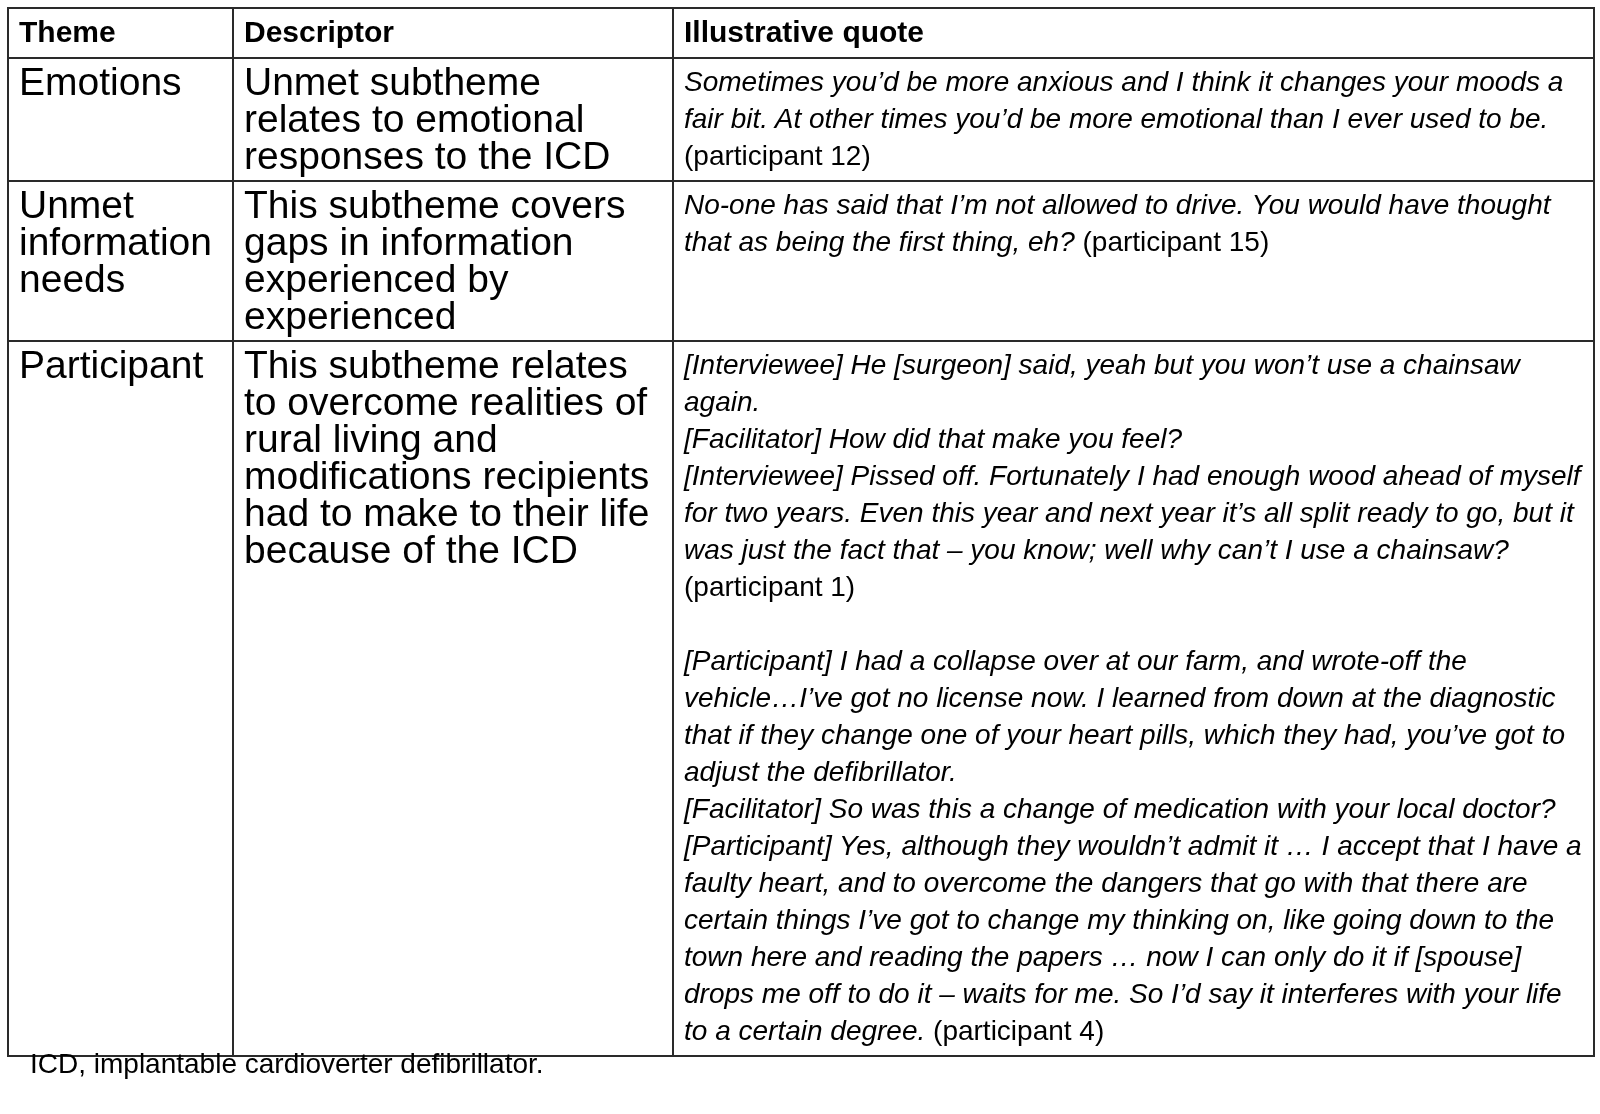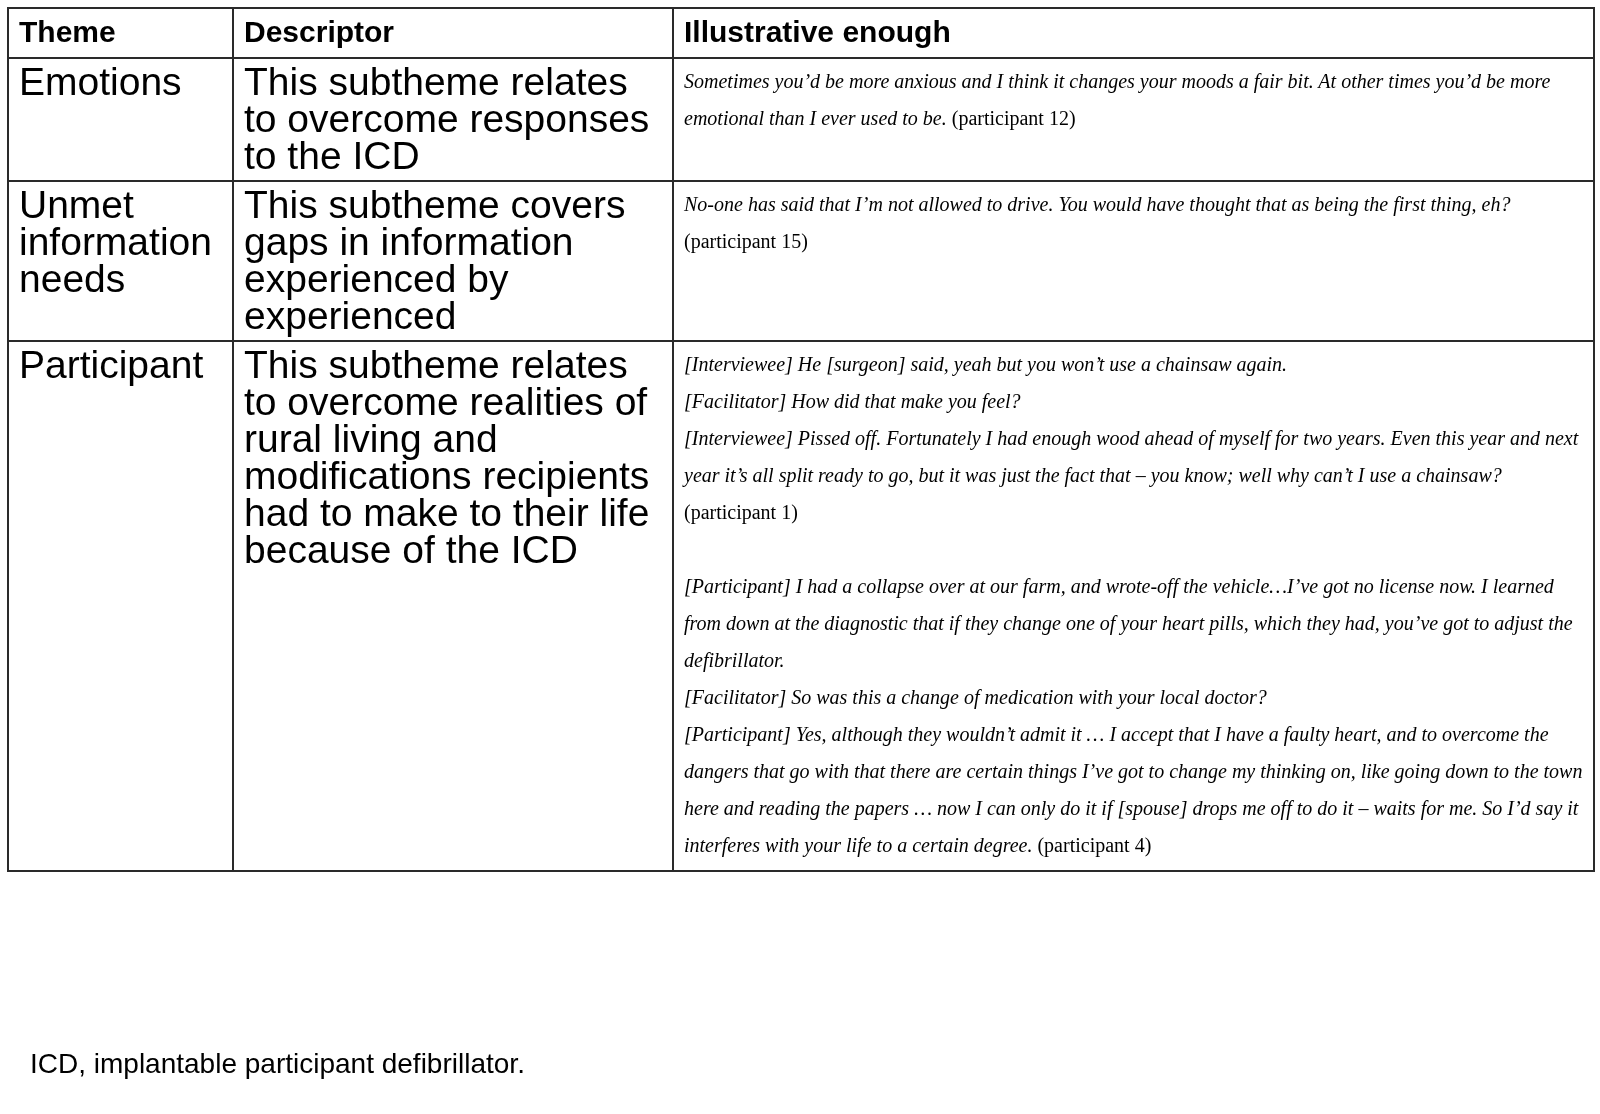--- a/index.html
+++ b/index.html
@@ -105,7 +105,7 @@
       <tr>
         <th class="th-theme">Theme</th>
         <th>Descriptor</th>
-        <th>Illustrative enough</th>
+        <th>Illustrative quote</th>
       </tr>
     </thead>
     <tbody>

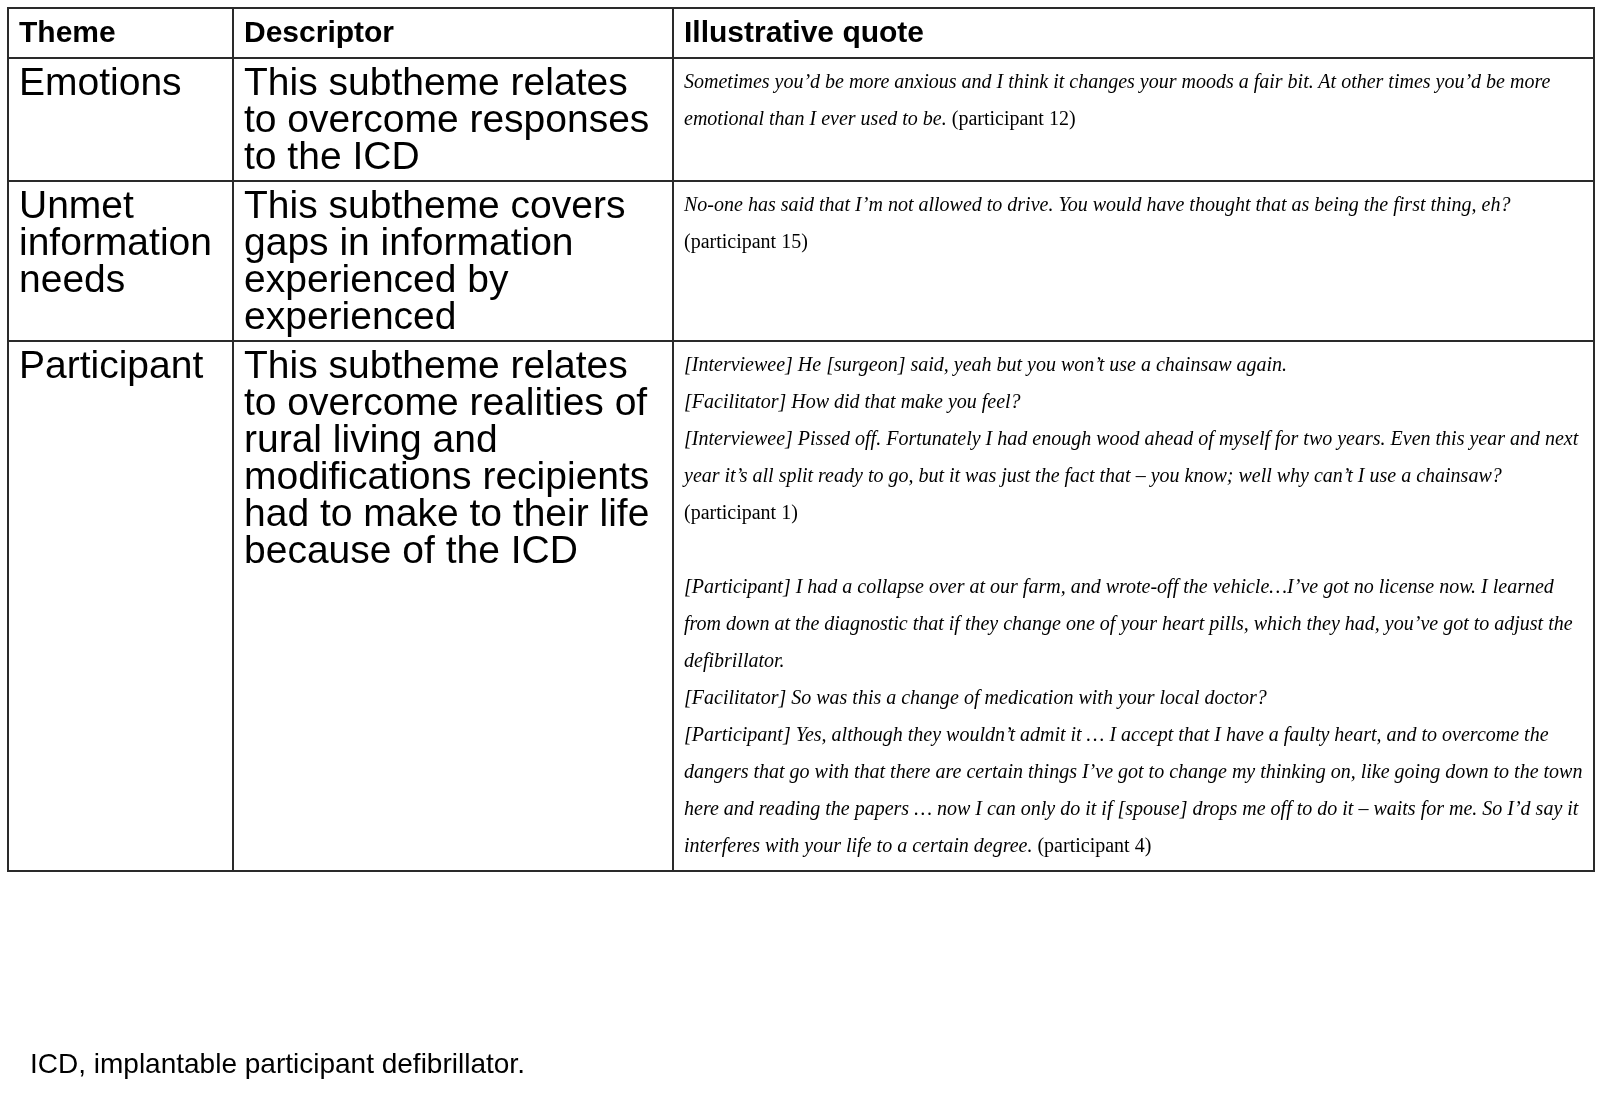--- a/index.html
+++ b/index.html
@@ -111,7 +111,7 @@
     <tbody>
       <tr>
         <td class="cell-theme">Emotions</td>
-        <td class="cell-desc">This subtheme relates to overcome responses to the ICD</td>
+        <td class="cell-desc">Unmet subtheme relates to emotional responses to the ICD</td>
         <td class="cell-quote">
           <p class="quote-block"><span class="q-line">Sometimes you’d be more anxious and I think it changes your moods a fair bit. At other times you’d be more emotional than I ever used to be.</span> <span class="q-attrib">(participant 12)</span></p>
         </td>

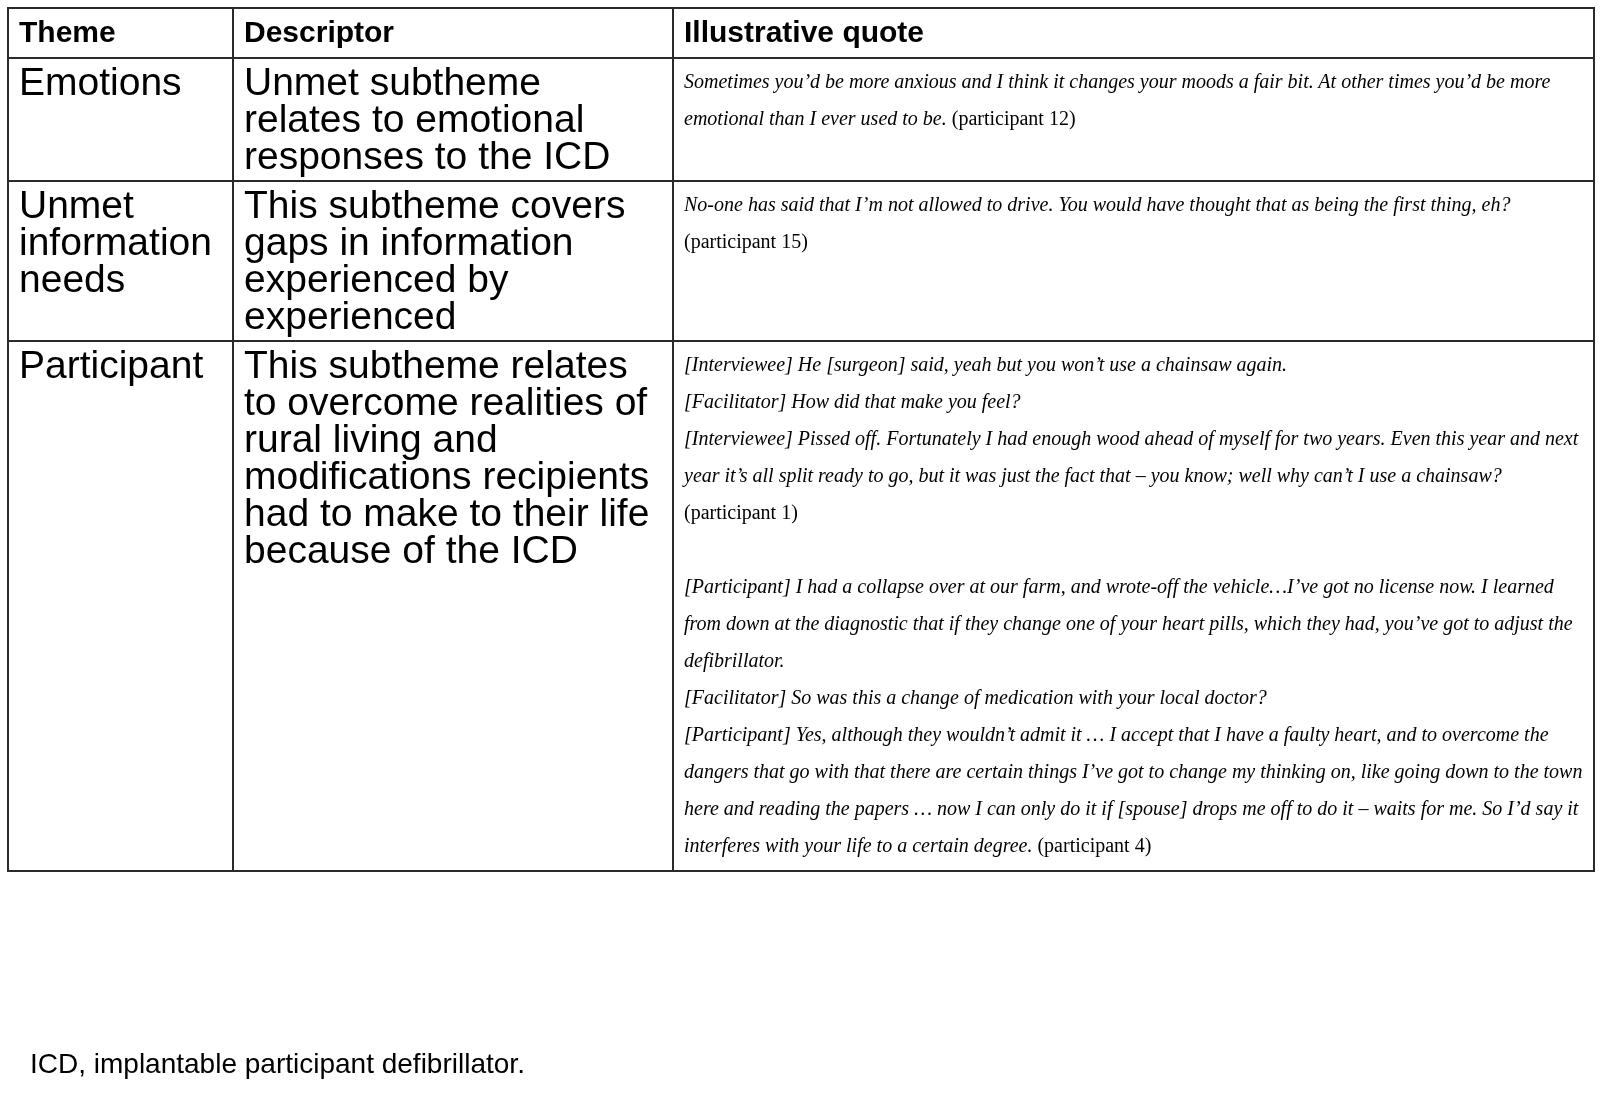--- a/index.html
+++ b/index.html
@@ -61,11 +61,10 @@
   td.cell-theme { padding-left: 18px; }
   td.cell-desc  { padding-left: 16px; }
   td.cell-quote {
-    font-size: 20px;
+    font-size: 28px;
     line-height: 37px;
     padding-left: 16px;
     padding-right: 12px;
-    font-family: Liberation Serif, serif;
   }
   .quote-block {
     margin: 0;

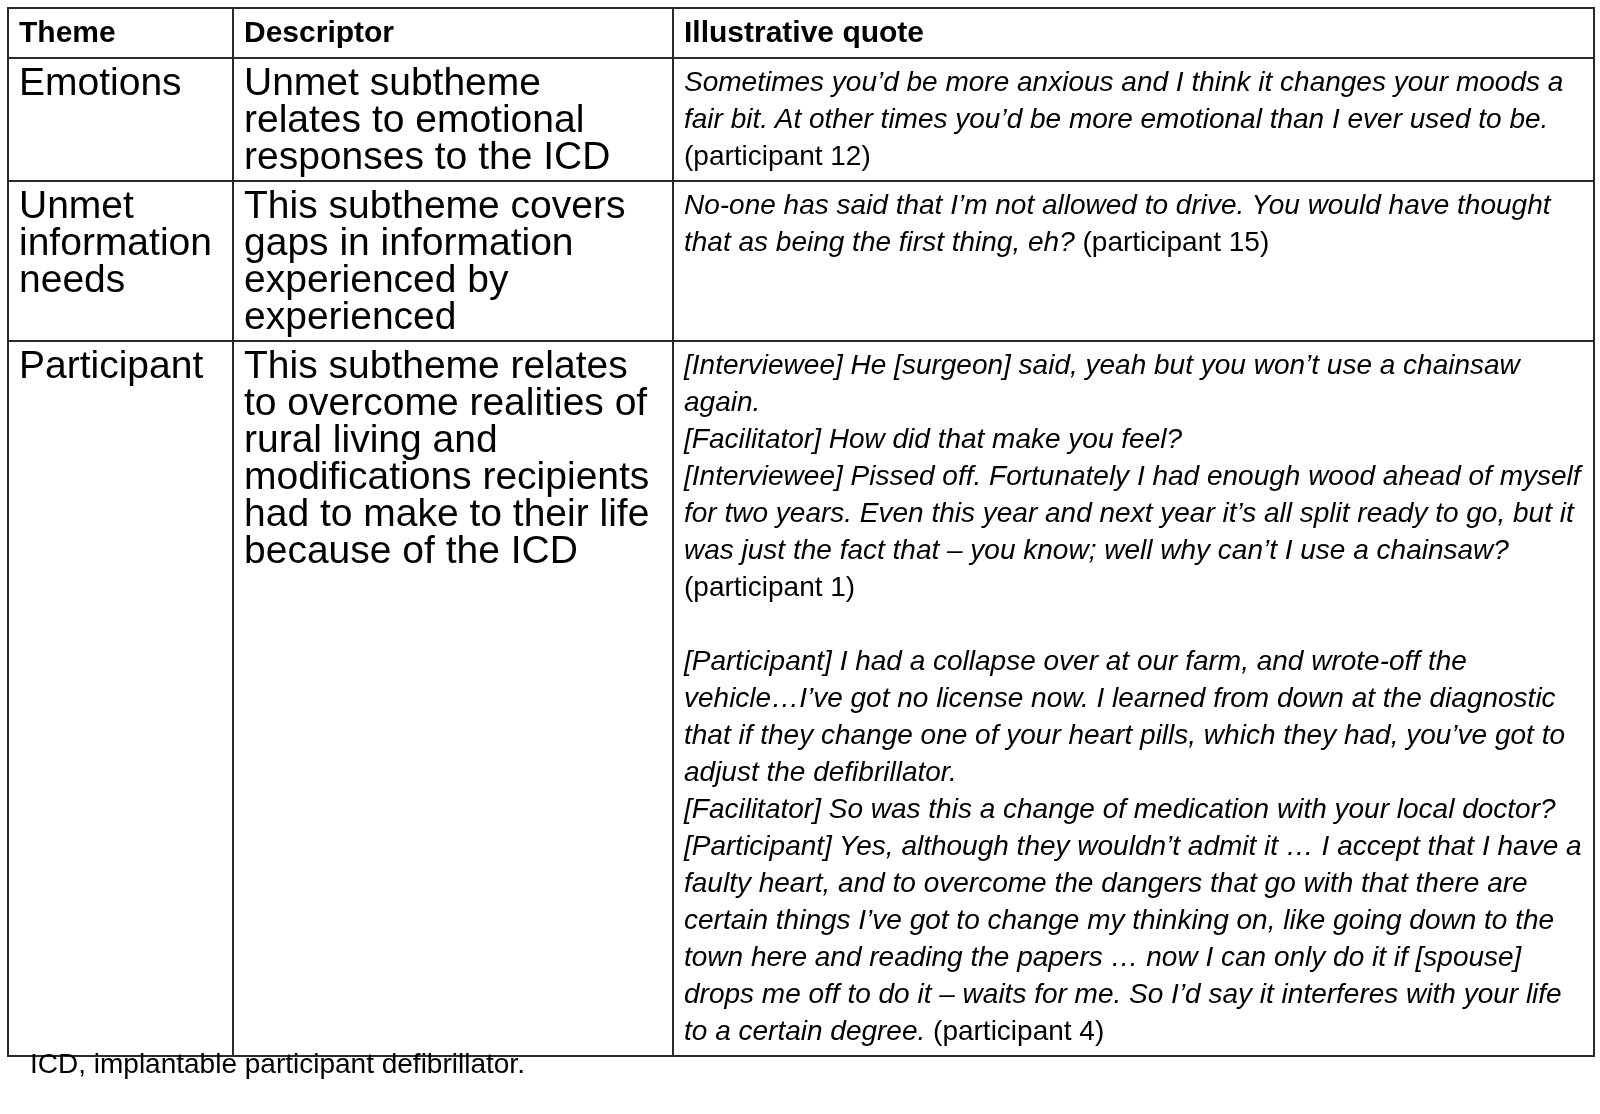--- a/index.html
+++ b/index.html
@@ -133,7 +133,7 @@
     </tbody>
   </table>
 
-  <div class="footnote">ICD, implantable participant defibrillator.</div>
+  <div class="footnote">ICD, implantable cardioverter defibrillator.</div>
 
 </div>
 

